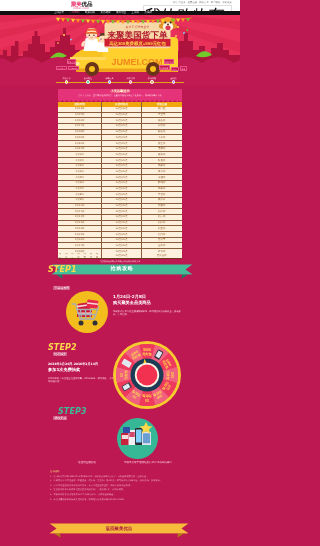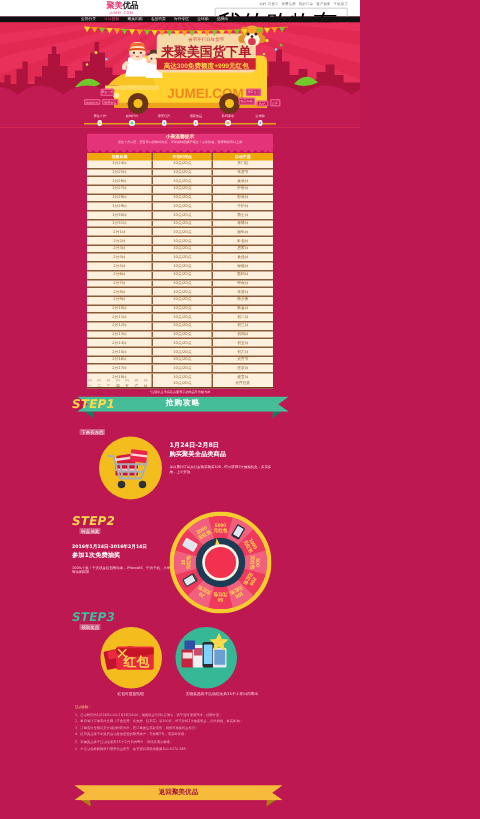--- a/index.html
+++ b/index.html
@@ -607,7 +607,7 @@
       </svg>
   </div>
 
-  <div class="steplab" style="left:48px;top:407px;color:#3dbb9a;">STEP3</div>
+  <div class="steplab" style="left:58px;top:407px;color:#3dbb9a;">STEP3</div>
   <div class="stepsub" style="left:53px;top:415.5px;">领取奖品</div>
   <div style="position:absolute;left:67px;top:418px;width:41px;height:41px;border-radius:50%;background:#f4bd1e;">
     <svg width="41" height="41" viewBox="0 0 41 41">

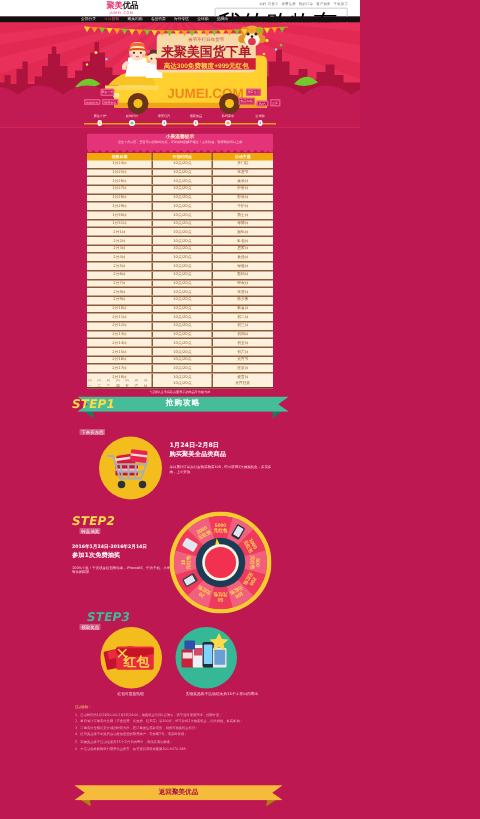--- a/index.html
+++ b/index.html
@@ -609,18 +609,6 @@
 
   <div class="steplab" style="left:58px;top:407px;color:#3dbb9a;">STEP3</div>
   <div class="stepsub" style="left:53px;top:415.5px;">领取奖品</div>
-  <div style="position:absolute;left:67px;top:418px;width:41px;height:41px;border-radius:50%;background:#f4bd1e;">
-    <svg width="41" height="41" viewBox="0 0 41 41">
-      <g transform="translate(2,11)">
-        <rect x="1" y="3.5" width="19" height="12.5" rx="1" fill="#c51230" transform="rotate(-12 10 10)"></rect>
-        <path d="M2.5 5.5 L20 1.8 L21.2 7 L3.7 10.7 Z" fill="#ea2c3e"></path>
-        <rect x="8.5" y="2" width="25" height="15.5" rx="1.2" fill="#e82a3e"></rect>
-        <path d="M8.5 3.2 L33.5 3.2 L33.5 7 Q21 10.5 8.5 7 Z" fill="#c81326"></path>
-        <text x="22" y="15" font-family="Liberation Sans, sans-serif" font-size="8.6" font-weight="bold" fill="#ffd94a" text-anchor="middle">红包</text>
-        <path d="M10 4 L15 9 M15 4 L10 9" stroke="#ffd94a" stroke-width="1" stroke-linecap="round"></path>
-      </g>
-    </svg>
-  </div>
   <div style="position:absolute;left:117px;top:418px;width:41px;height:41px;border-radius:50%;background:#36b796;">
     <svg width="41" height="41" viewBox="0 0 41 41">
       <g>

